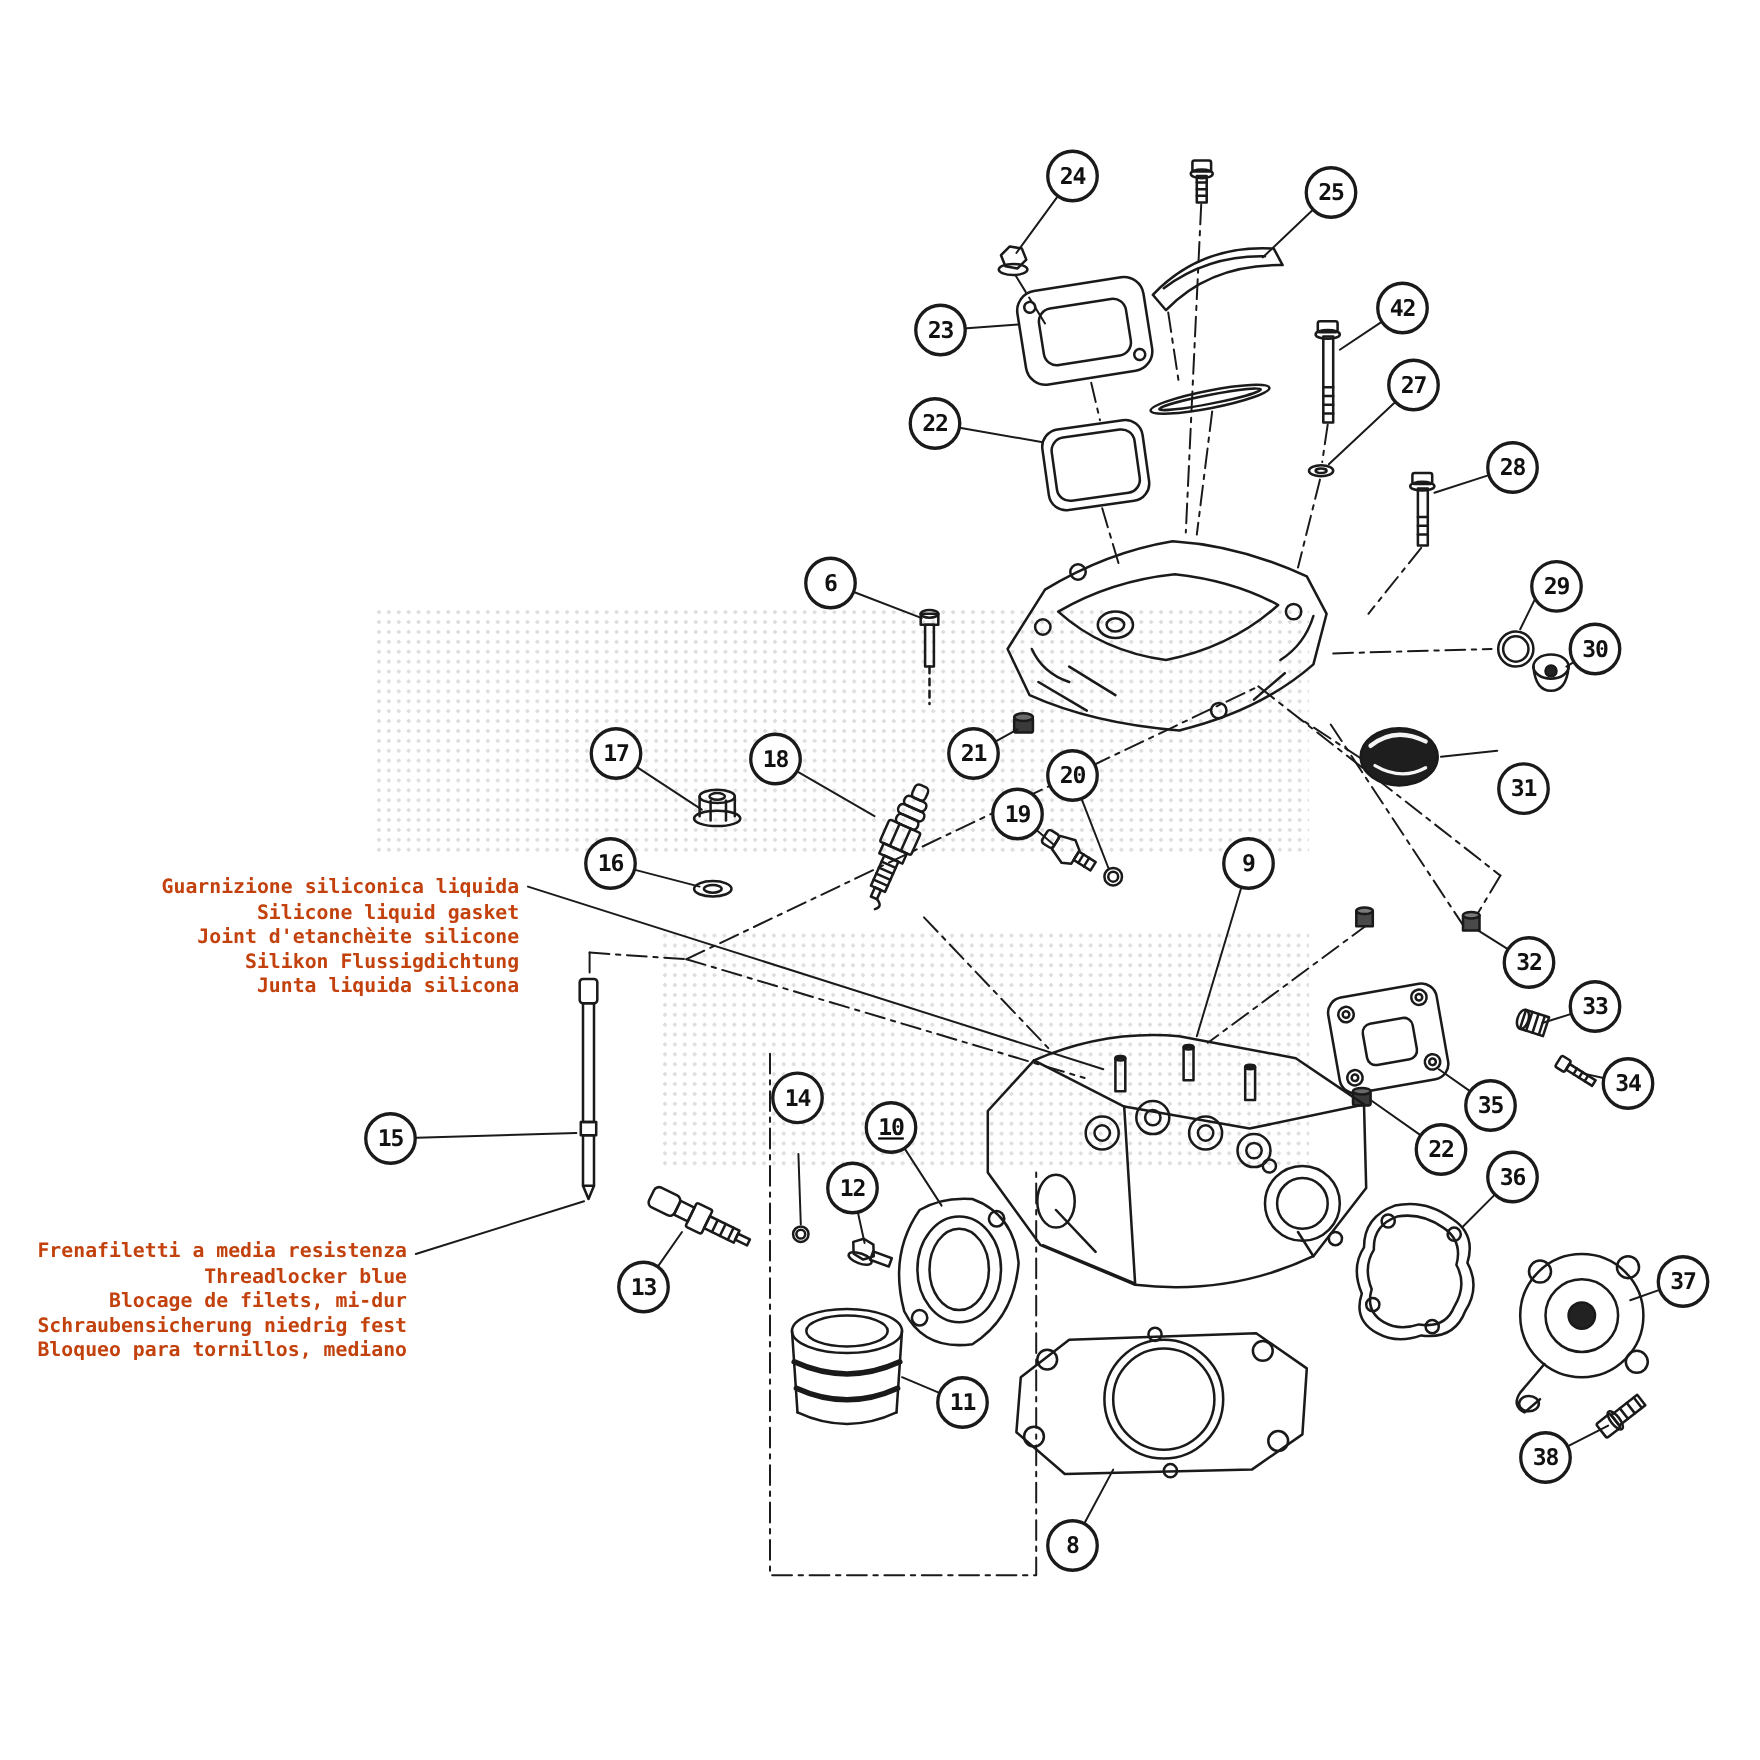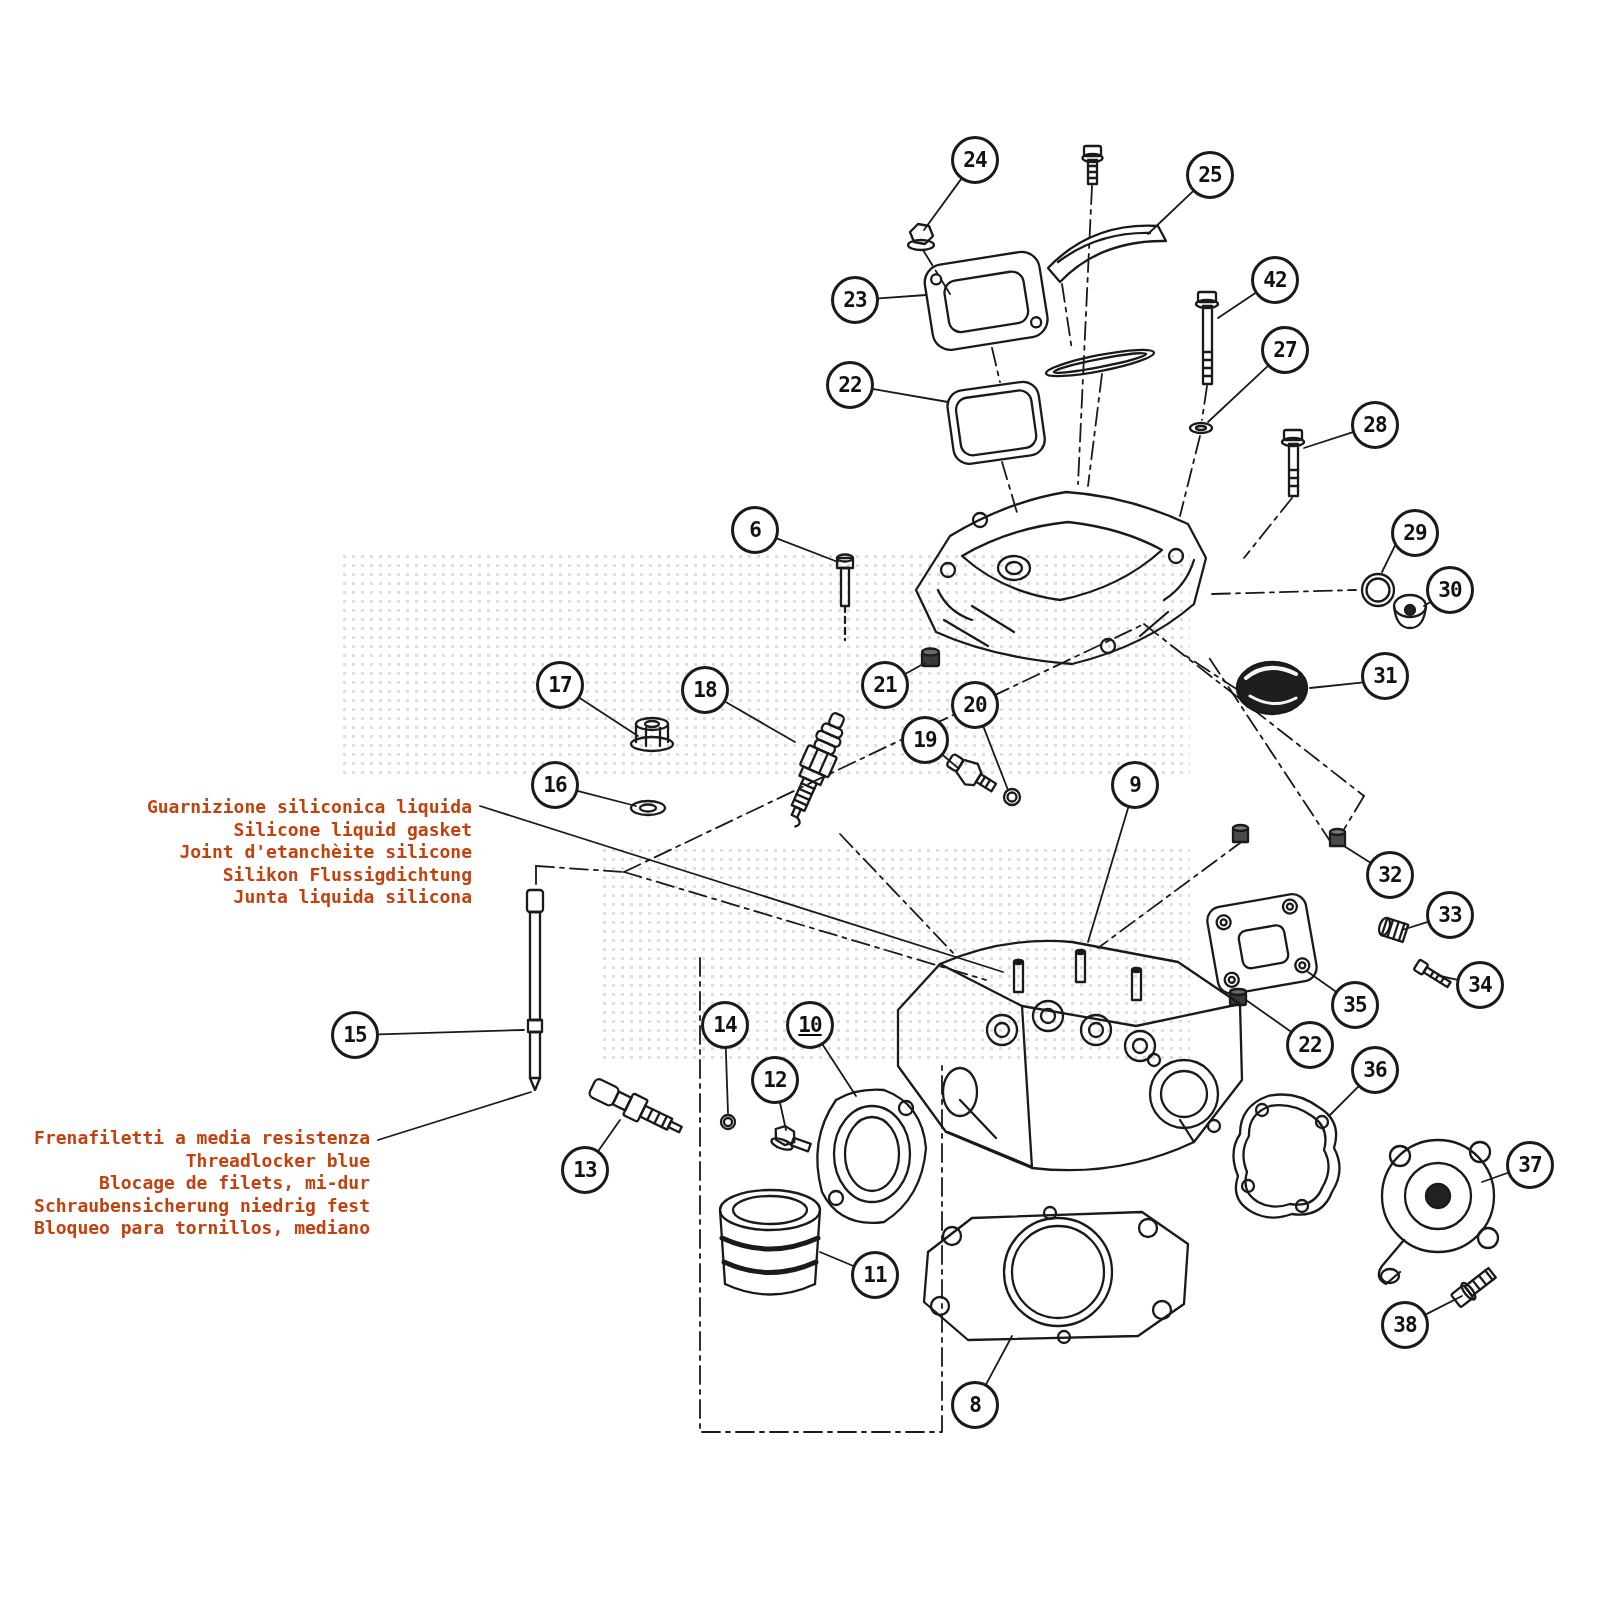--- a/index.html
+++ b/index.html
@@ -474,7 +474,7 @@
       <div class="callout" style="left: 1426px; top: 566px;">
       <span class="callout-num">30</span>
     </div>
-      <div class="callout" style="left: 1361px; top: 652px;">
+      <div class="callout" style="left: 1361px; top: 693px;">
       <span class="callout-num">31</span>
     </div>
       <div class="callout" style="left: 1366px; top: 851px;">

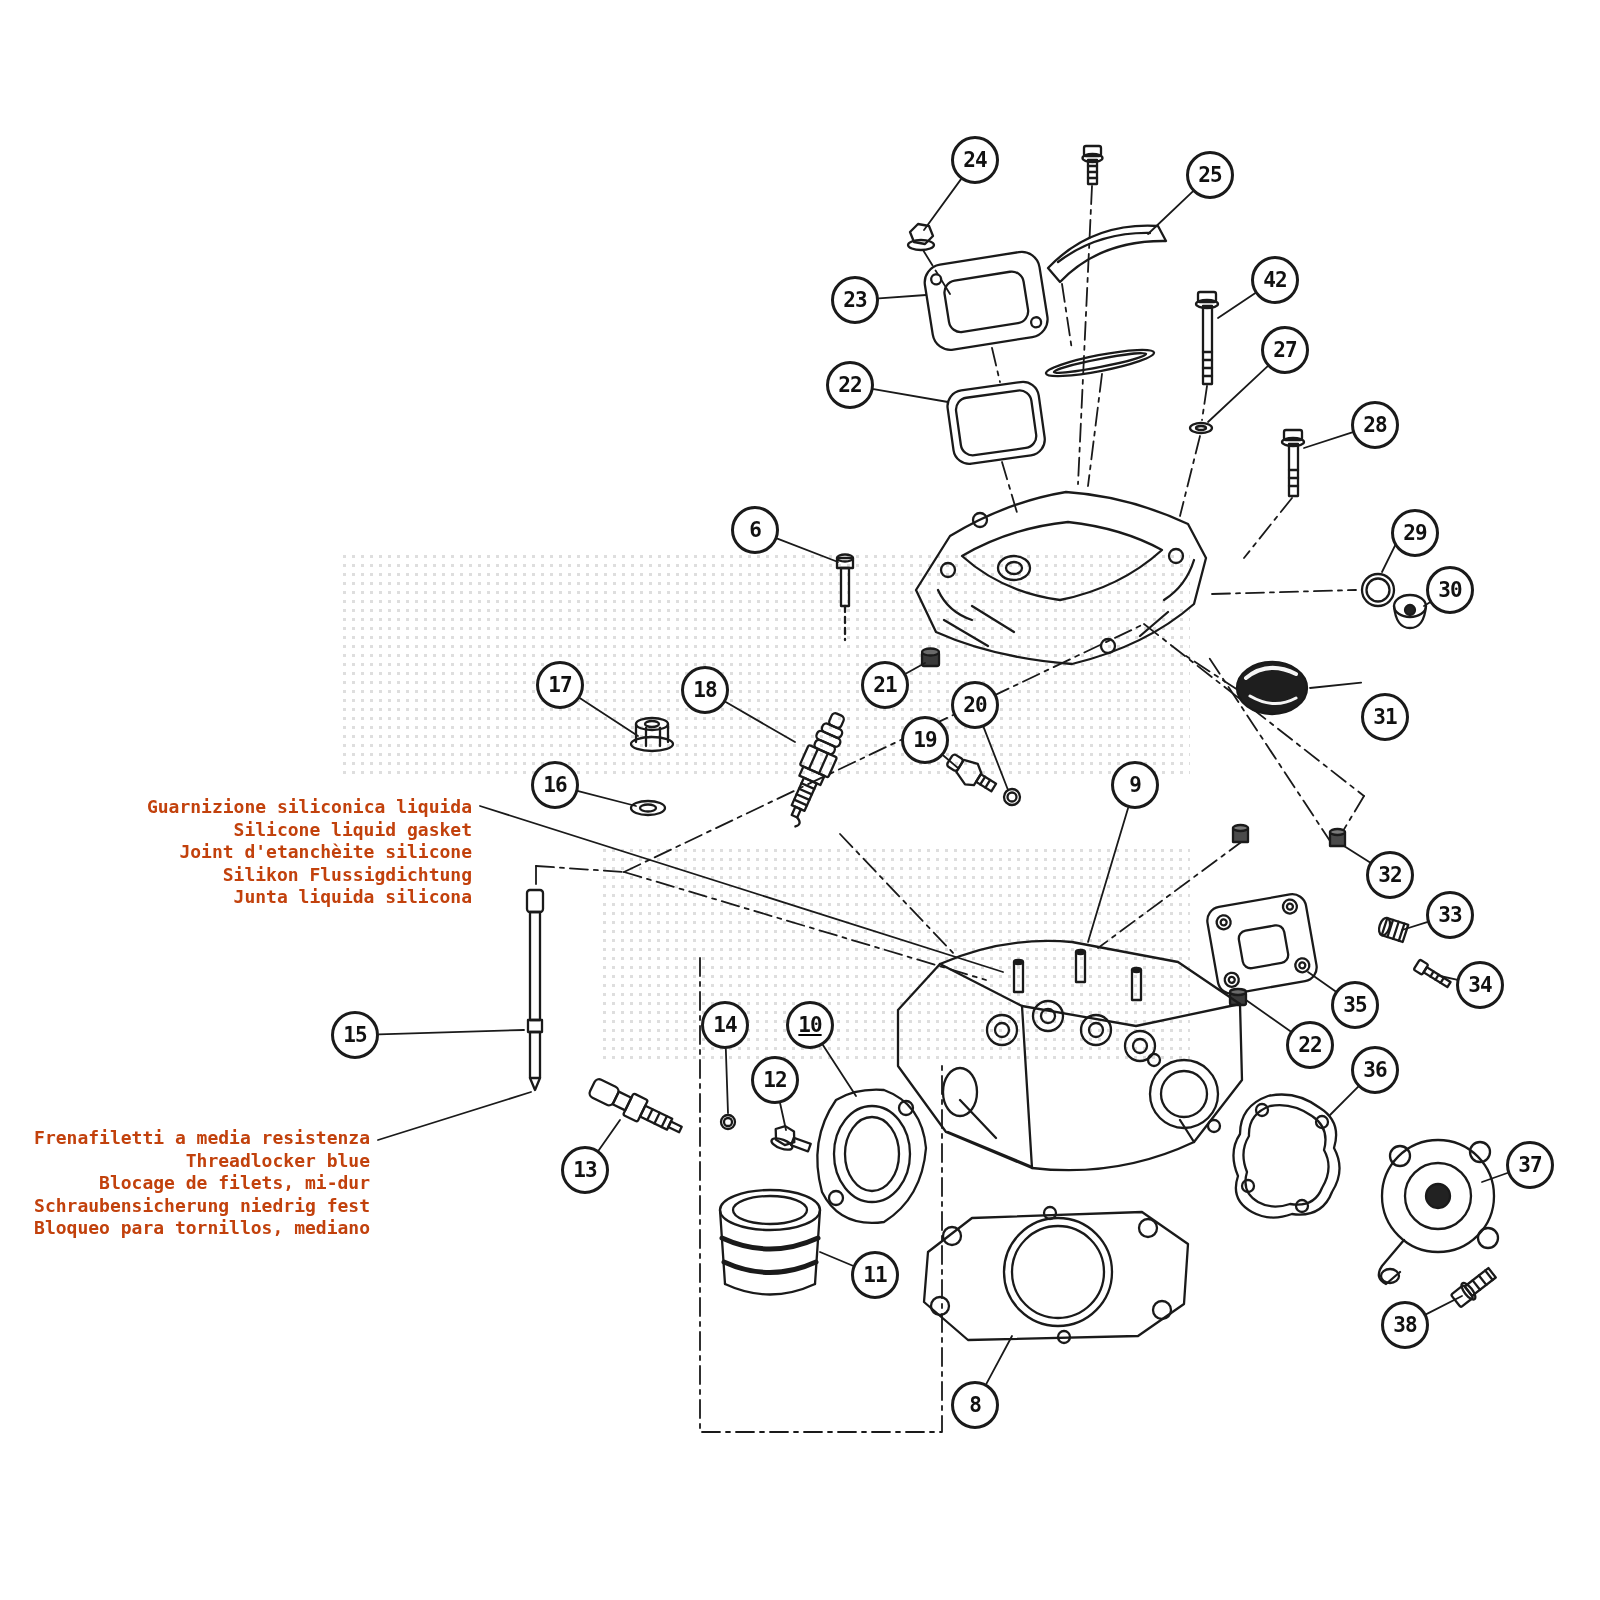--- a/index.html
+++ b/index.html
@@ -423,7 +423,7 @@
       <div class="callout" style="left: 561px; top: 1146px;">
       <span class="callout-num">13</span>
     </div>
-      <div class="callout" style="left: 701px; top: 1001px;">
+      <div class="callout" style="left: 701px; top: 974px;">
       <span class="callout-num">14</span>
     </div>
       <div class="callout" style="left: 331px; top: 1011px;">

